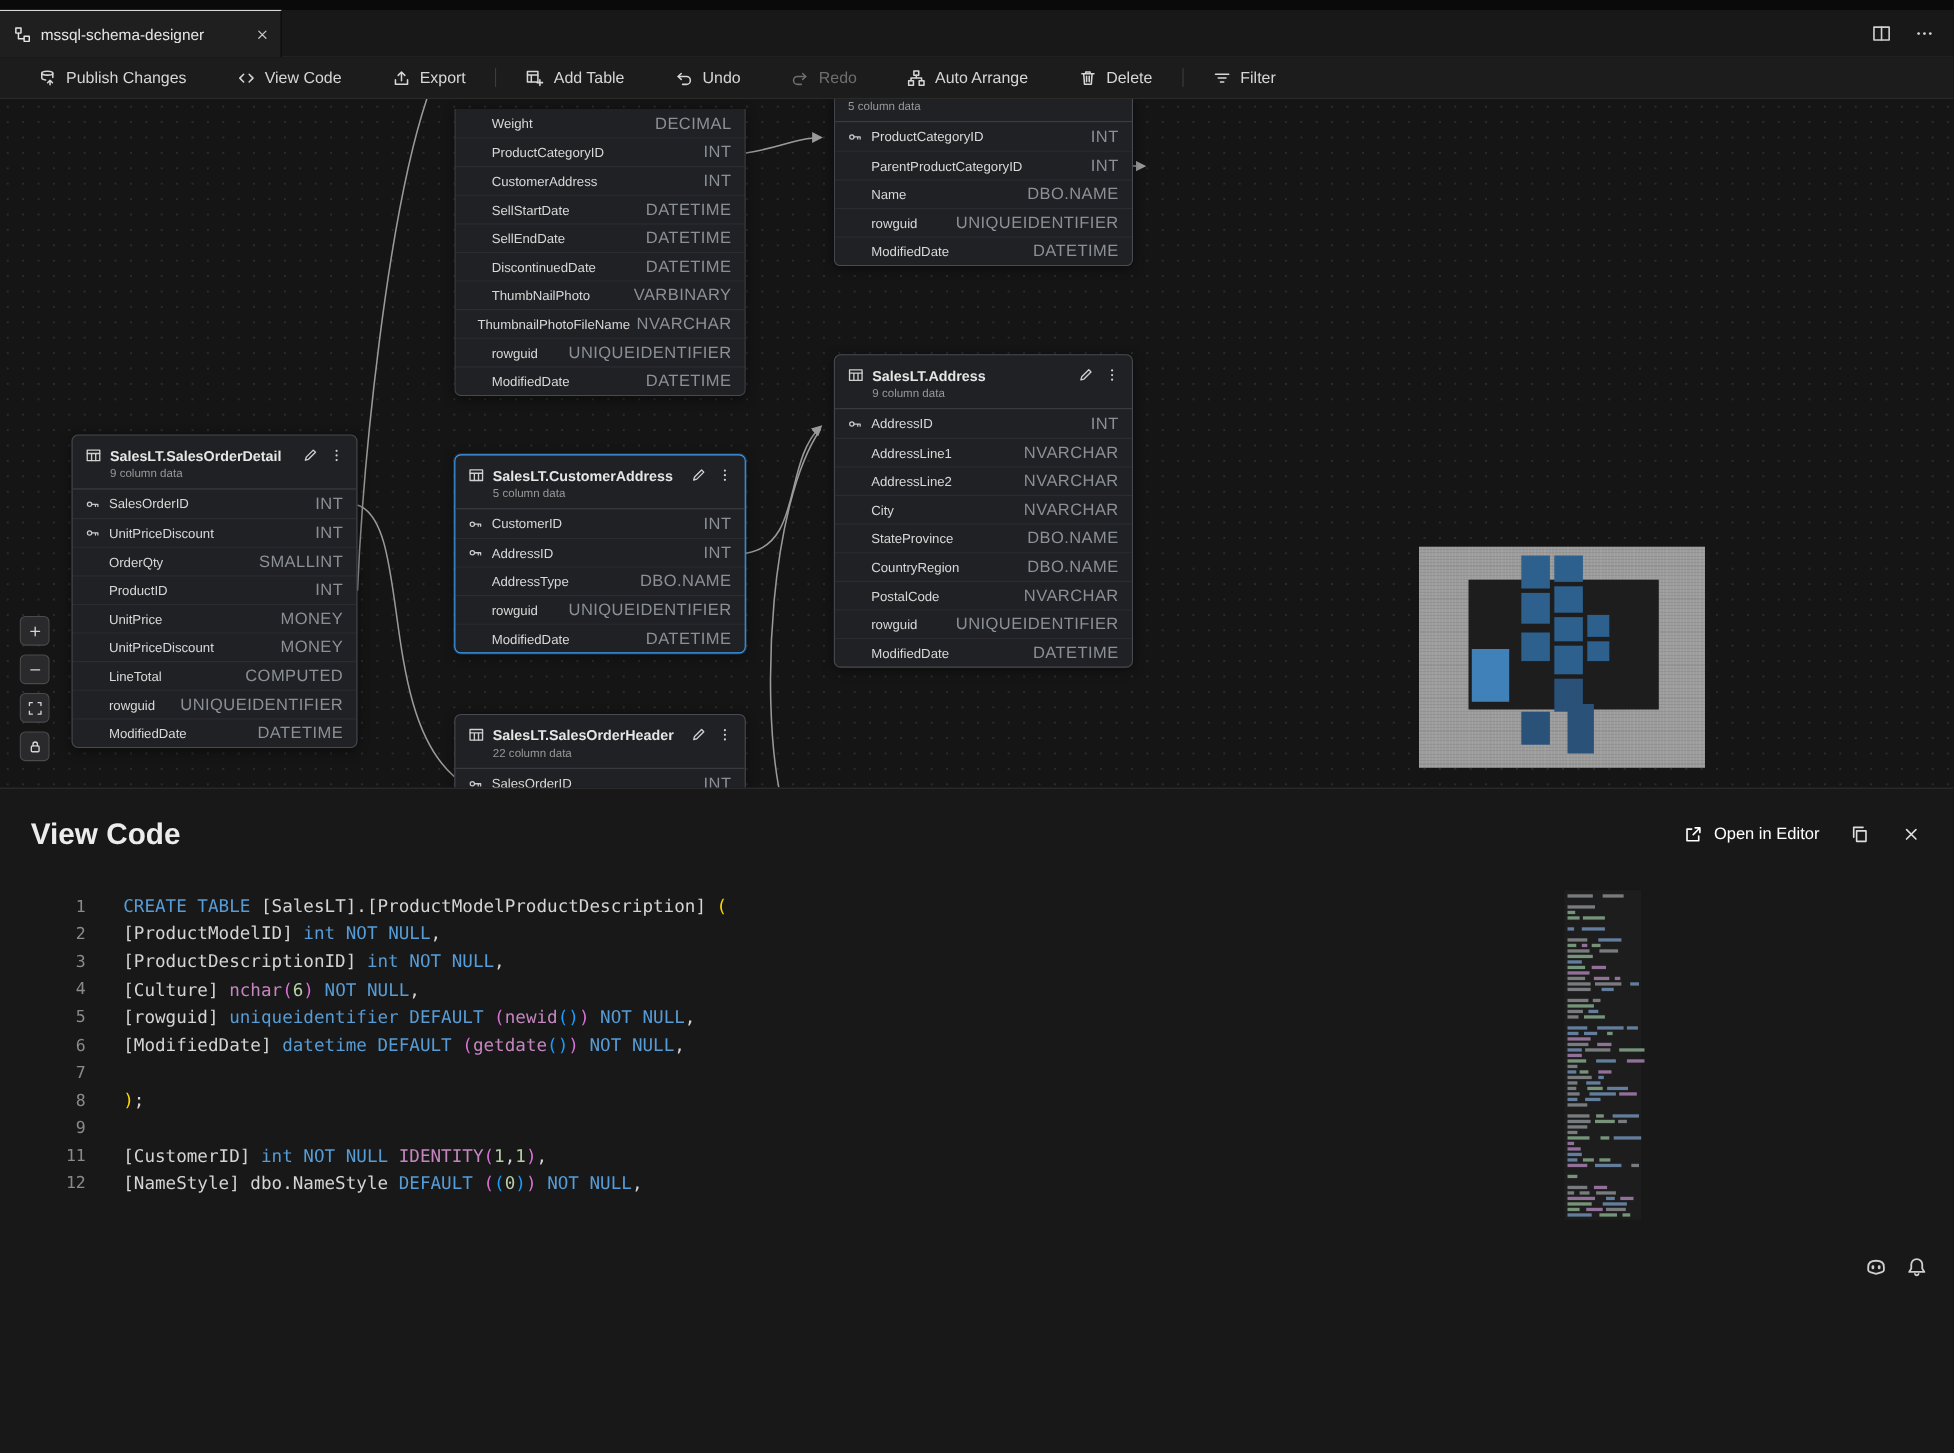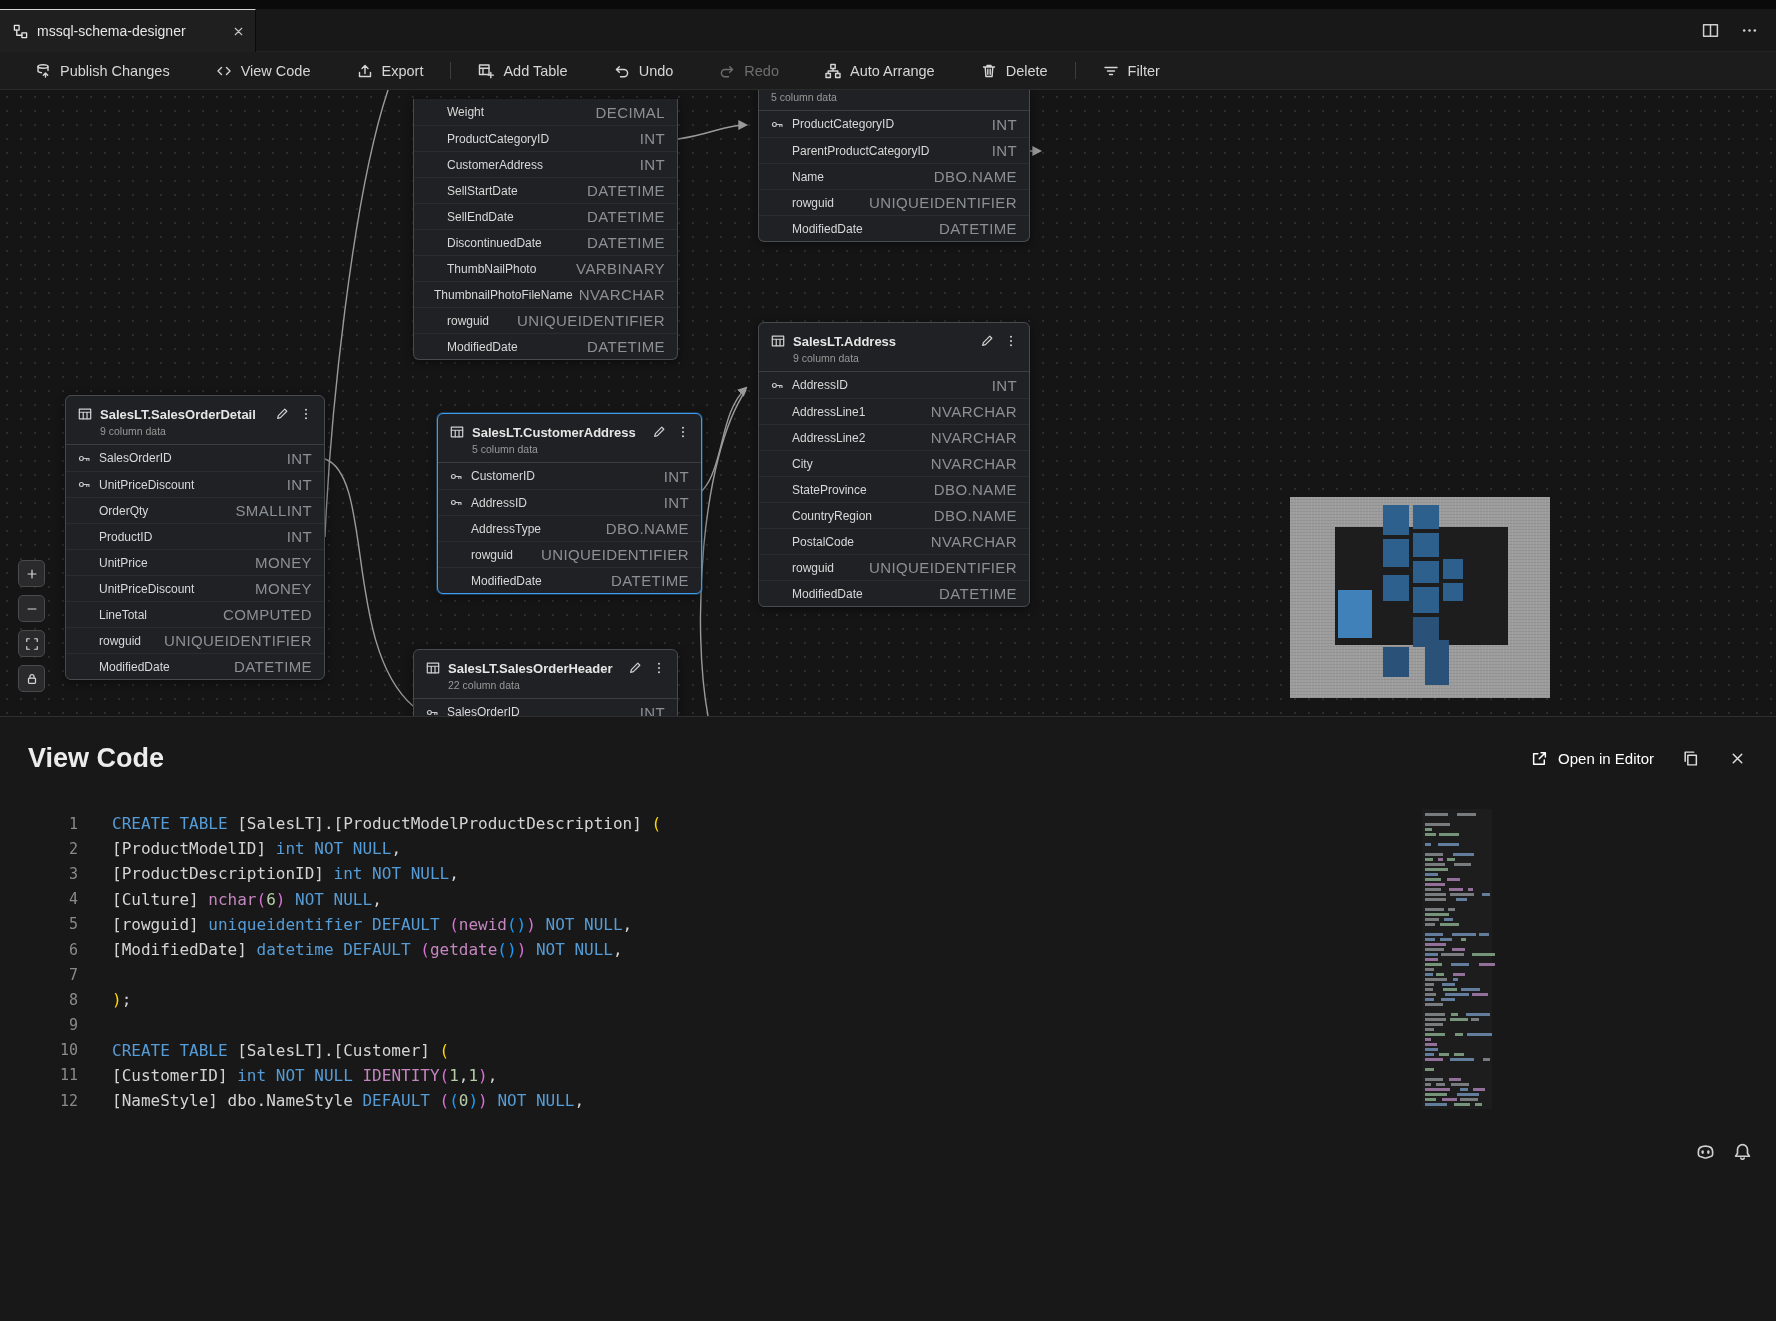--- a/index.html
+++ b/index.html
@@ -461,7 +461,7 @@
             <span class="n-type">DATETIME</span>
           </div>
         </div>
-        <div class="node selected" style="left: 413px; top: 323px; width: 265px; margin-left: 24px;">
+        <div class="node selected" style="left: 413px; top: 323px; width: 265px;">
           <div class="n-header">
             <span class="icon">
               <svg width="16" height="16" viewBox="0 0 16 16" fill="none" stroke="currentColor" stroke-width="1.4" stroke-linecap="round" stroke-linejoin="round">

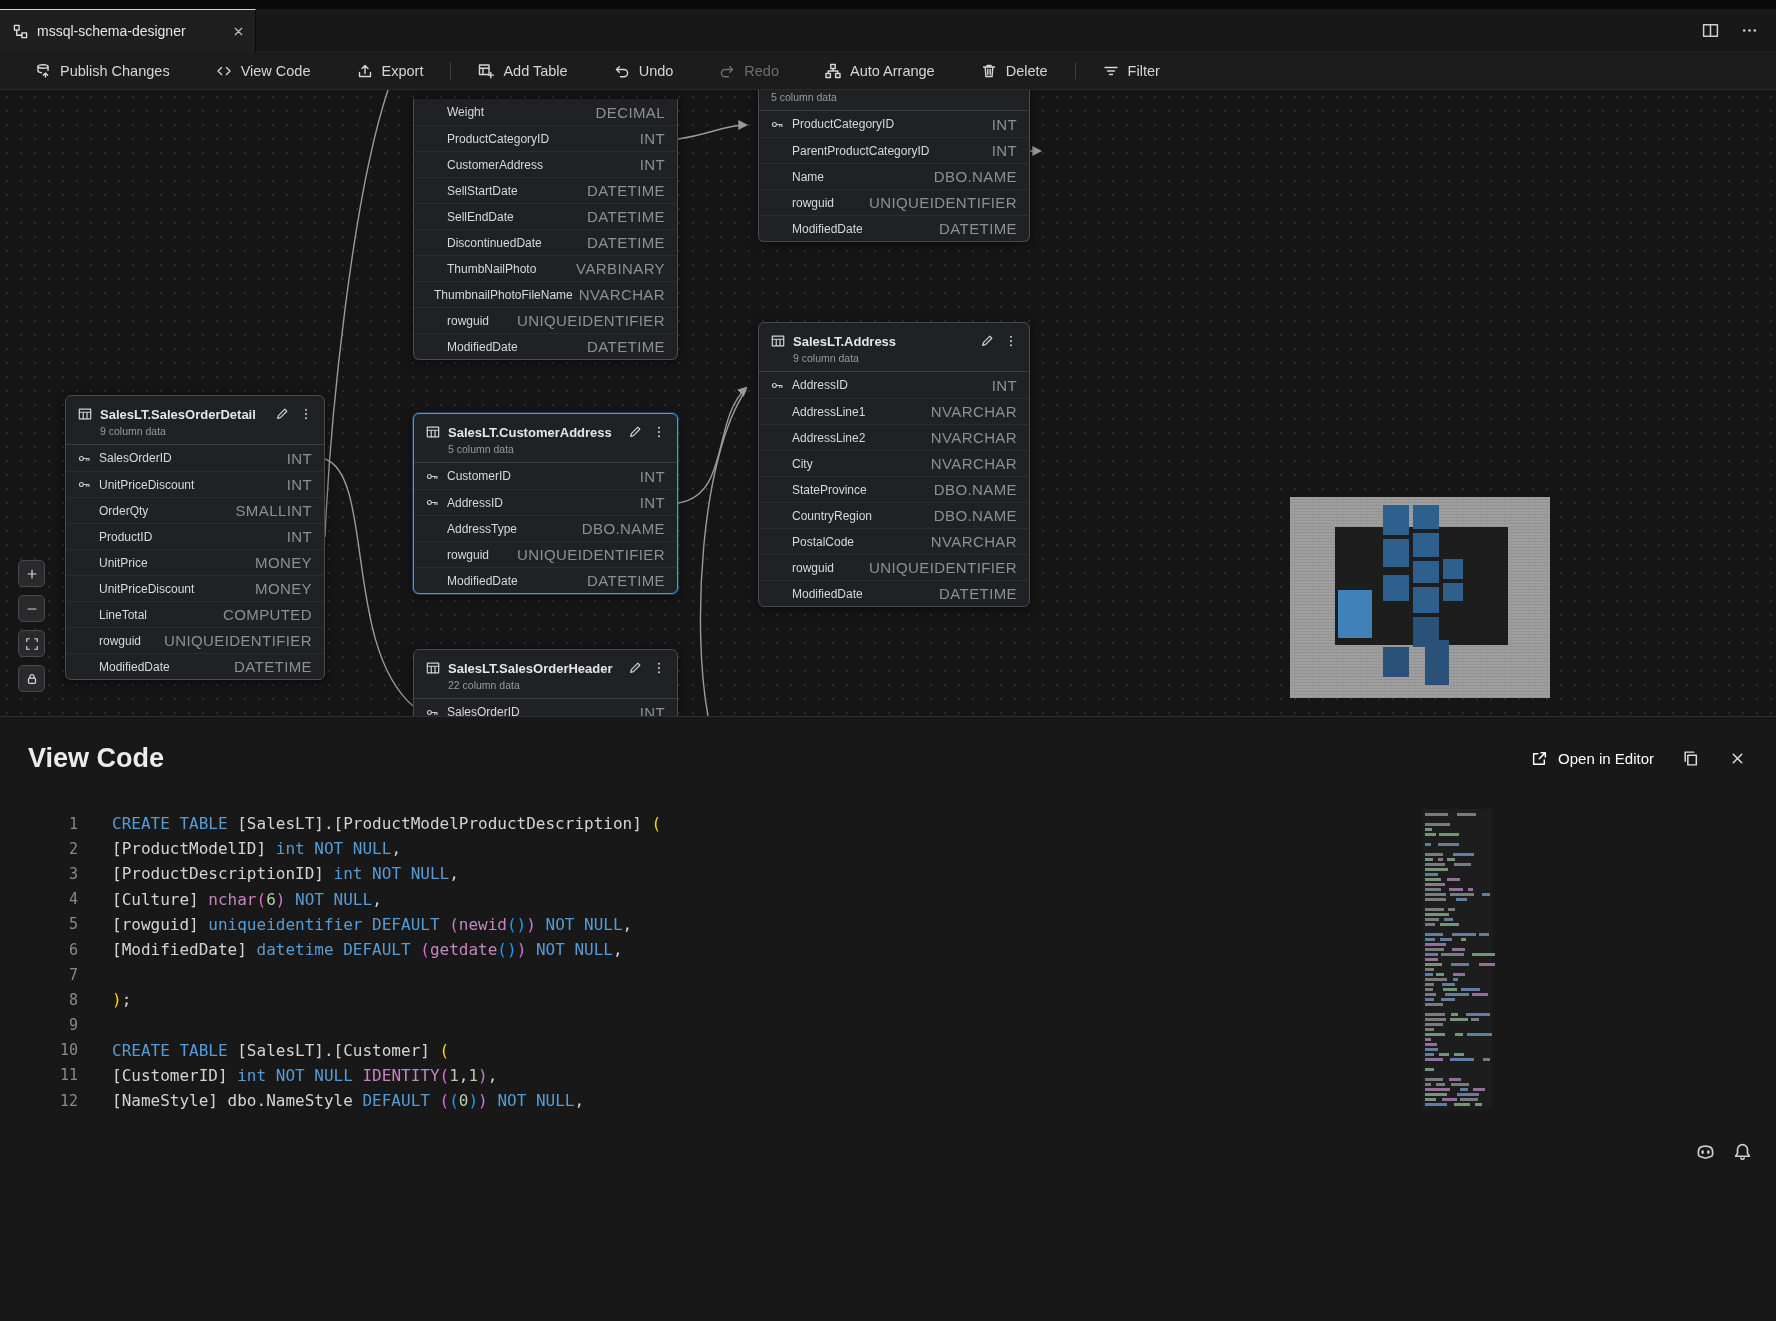--- a/index.html
+++ b/index.html
@@ -663,10 +663,6 @@
         <div class="code-line">
           <span class="ln">9</span>
           <span class="code-text"></span>
-        </div>
-        <div class="code-line">
-          <span class="ln">10</span>
-          <span class="code-text"><span class="tk-kw">CREATE TABLE</span><span class="tk-pl"> </span><span class="tk-id">[SalesLT].[Customer]</span><span class="tk-pl"> </span><span class="tk-b1">(</span></span>
         </div>
         <div class="code-line">
           <span class="ln">11</span>

